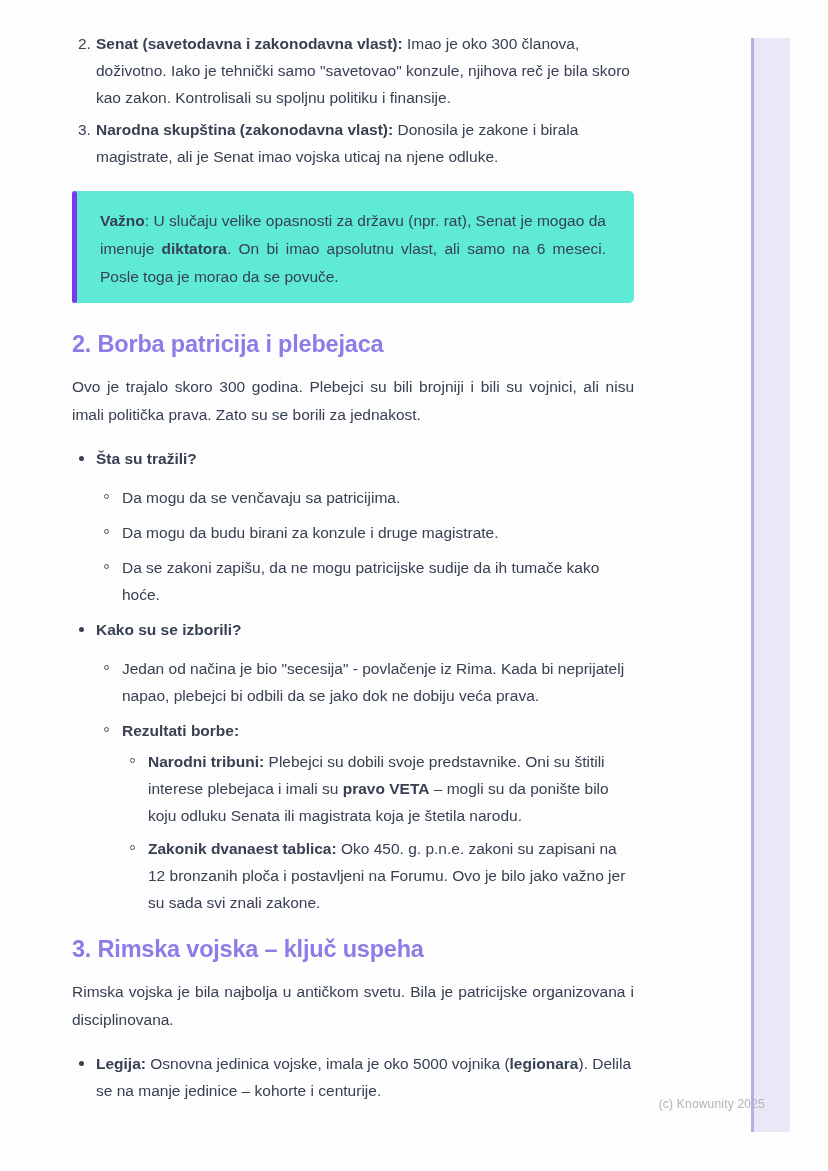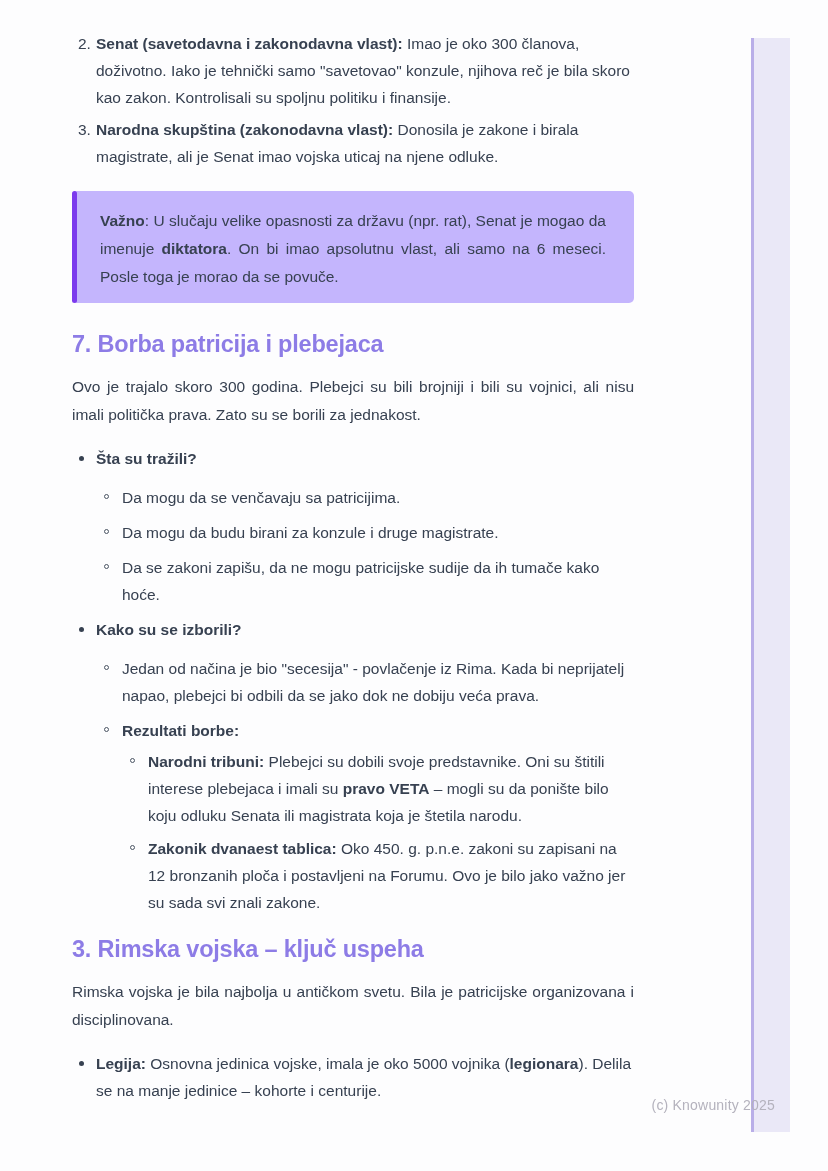--- a/index.html
+++ b/index.html
@@ -34,7 +34,7 @@
   .callout {
     position: relative;
     margin-top: 21px;
-    background: #c4b5fd;
+    background: #5eead4;
     border-radius: 5px;
     padding: 16px 28px 12px 28px;
   }

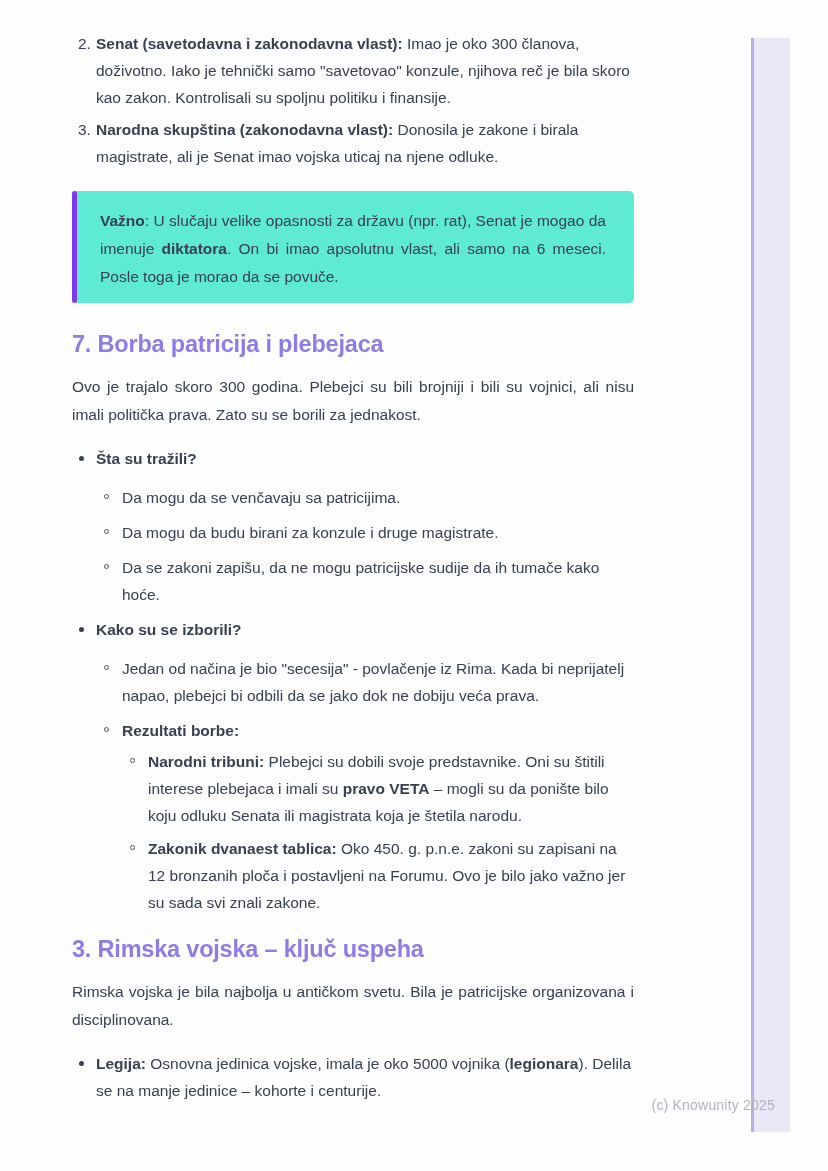--- a/index.html
+++ b/index.html
@@ -102,7 +102,7 @@
       <p><span class="b">Važno</span><span>: U slučaju velike opasnosti za državu (npr. rat), Senat je mogao da imenuje </span><span class="b">diktatora</span><span>. On bi imao apsolutnu vlast, ali samo na 6 meseci. Posle toga je morao da se povuče.</span></p>
     </aside>
 
-    <h2>7. Borba patricija i plebejaca</h2>
+    <h2>2. Borba patricija i plebejaca</h2>
     <p class="para">Ovo je trajalo skoro 300 godina. Plebejci su bili brojniji i bili su vojnici, ali nisu imali politička prava. Zato su se borili za jednakost.</p>
 
     <ul class="l1">

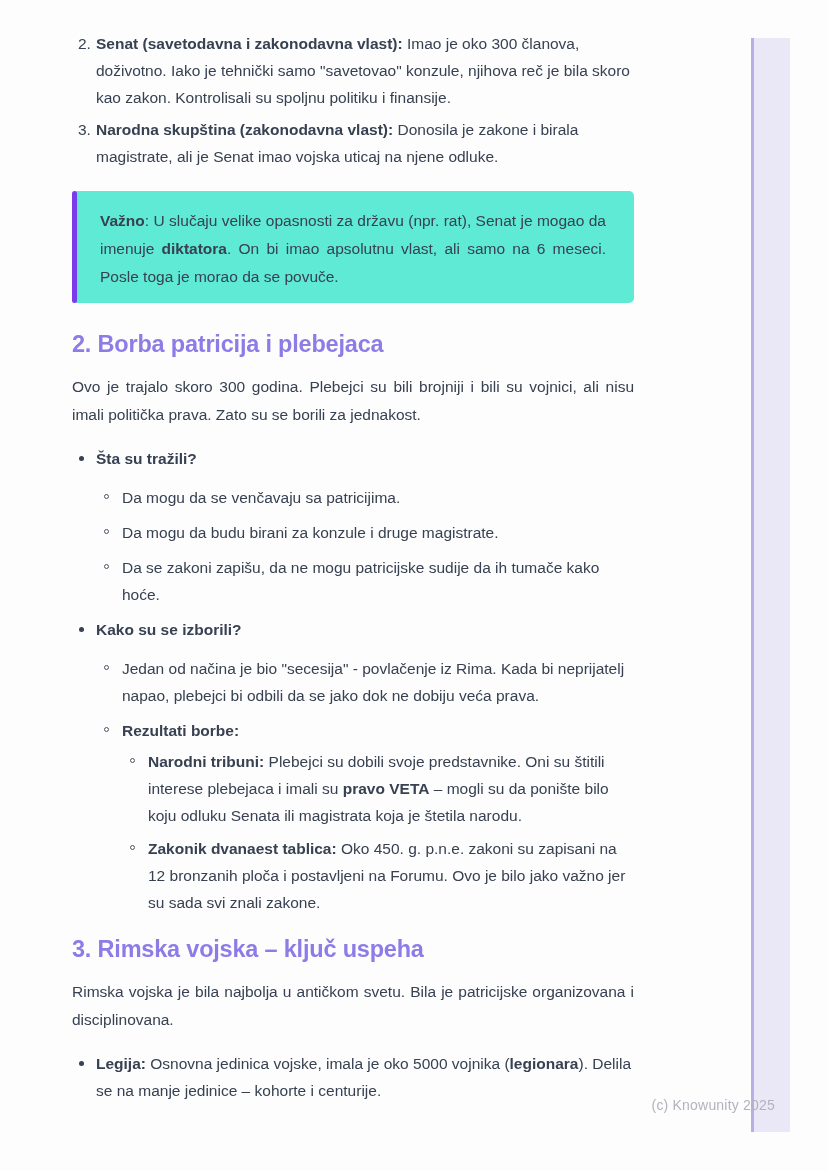--- a/index.html
+++ b/index.html
@@ -72,8 +72,8 @@
   }
 
   .footer {
-    position: absolute; top: 1097px; right: 53px;
-    font-size: 14px; color: #b4b2bd;
+    position: absolute; top: 1097px; right: 63px;
+    font-size: 12px; color: #b4b2bd;
     letter-spacing: 0.2px; z-index: 3;
   }
 </style>

